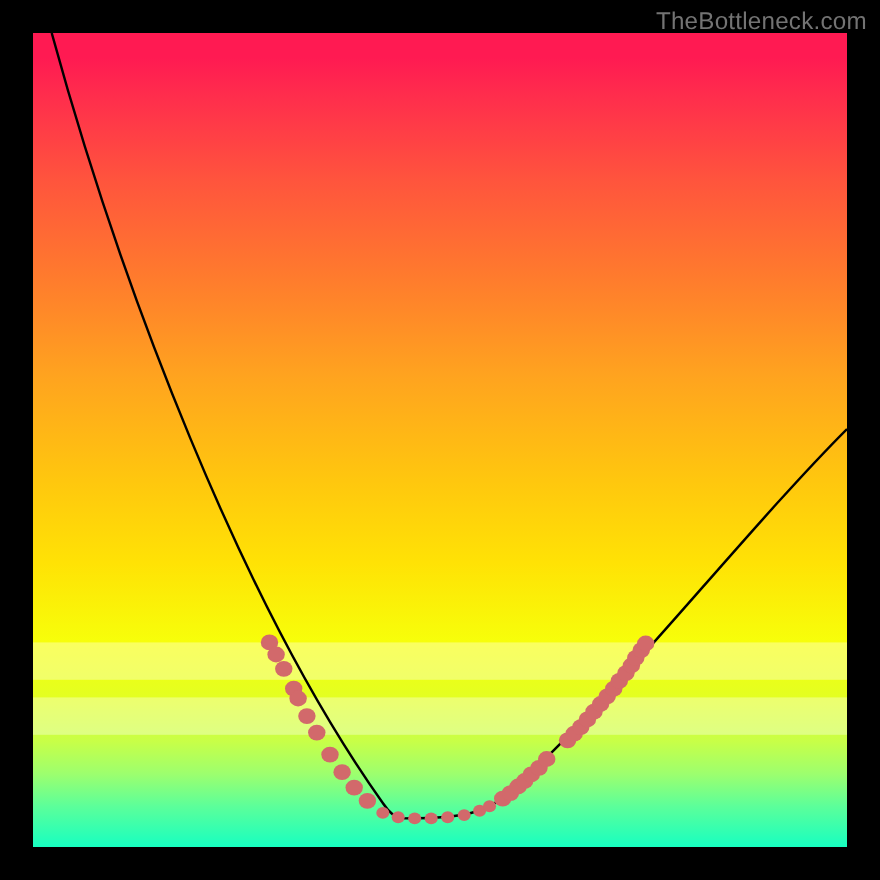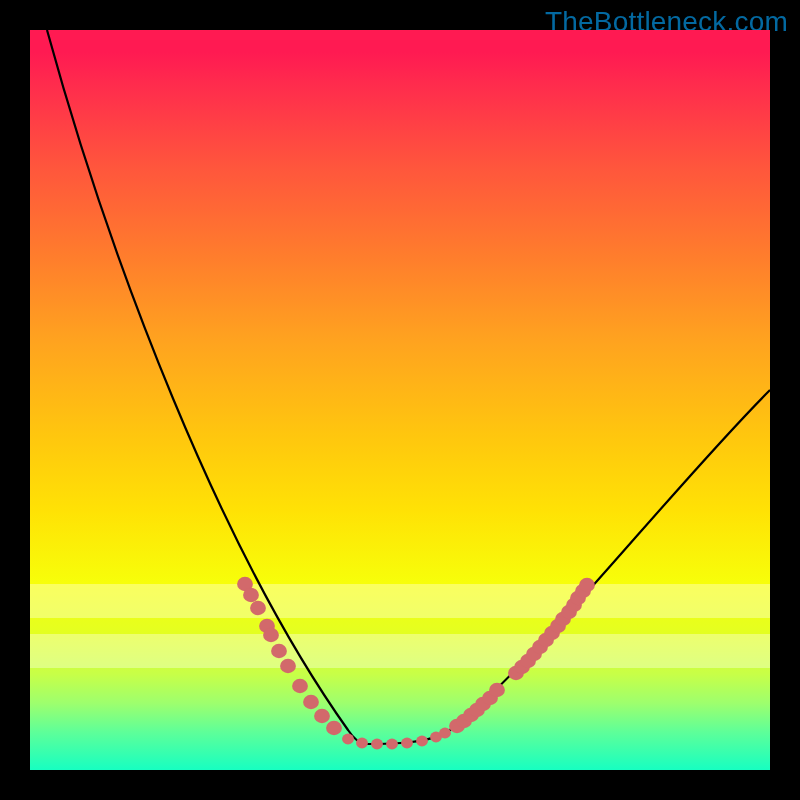--- a/index.html
+++ b/index.html
@@ -59,8 +59,8 @@
     position: absolute;
     top: 6px;
     right: 12px;
-    color: #0369a1;
-    font-size: 28px;
+    color: #737373;
+    font-size: 22px;
     font-weight: 500;
     letter-spacing: 0.2px;
     user-select: none;

